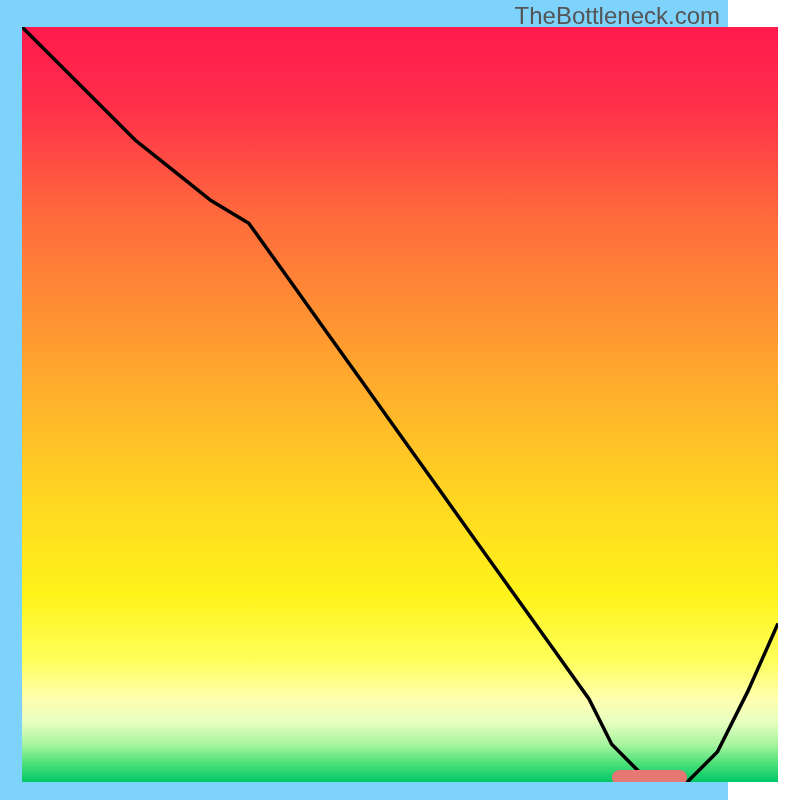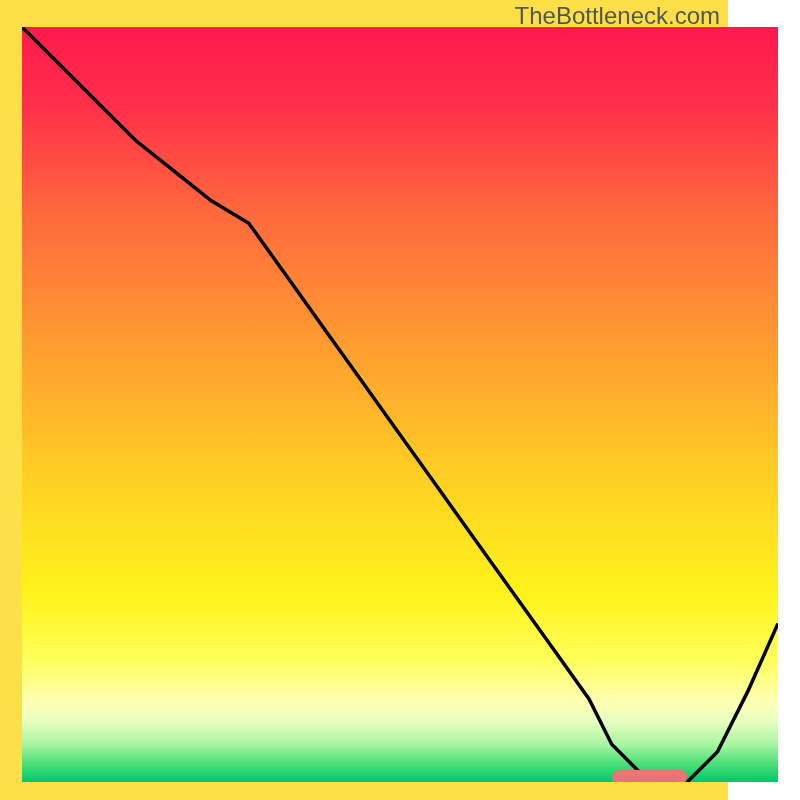--- a/index.html
+++ b/index.html
@@ -14,7 +14,7 @@
     width: 728px;
     height: 800px;
     position: relative;
-    background: #fde047;
+    background: #7dd3fc;
   }
   .watermark {
     position: absolute;

